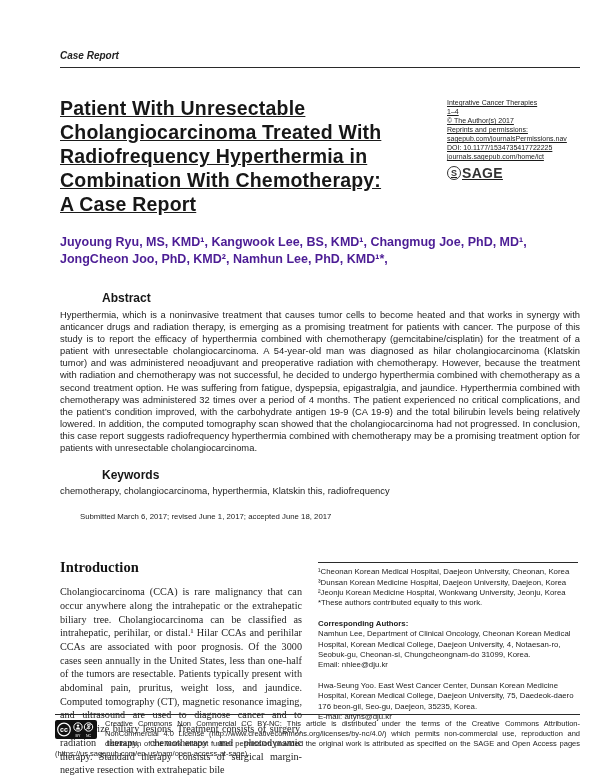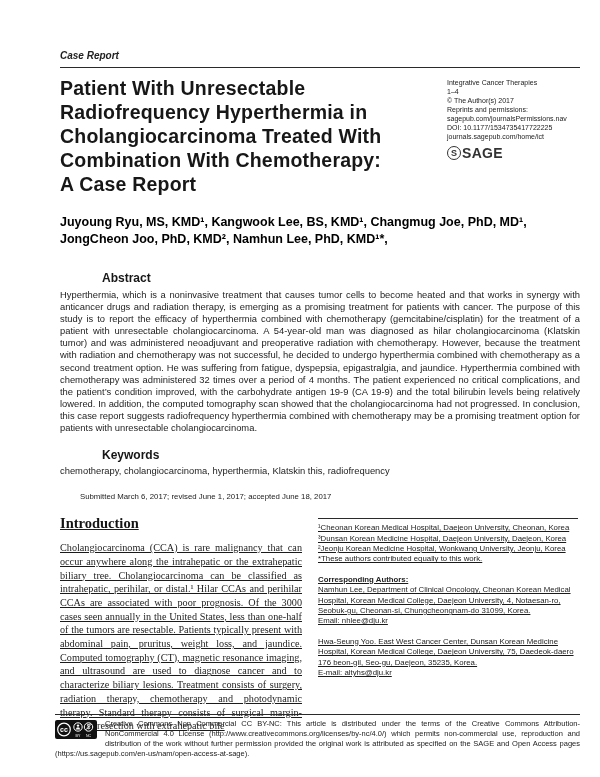--- a/index.html
+++ b/index.html
@@ -11,7 +11,7 @@
   .content{margin:0 20px 0 60px;position:relative;}
   .kicker{padding-top:50px;font-size:10px;font-style:italic;font-weight:600;color:#222;}
   .header-rule{border:none;border-top:1.6px solid #2a2a2a;margin:6px 0 0 0;}
-  .title-row{display:flex;justify-content:space-between;margin-top:8px;}
+  .title-row{display:flex;justify-content:space-between;margin-top:28px;text-decoration:underline;}
   .title-block{flex:0 0 378px;font-size:19.5px;line-height:24px;font-weight:bold;color:#171717;letter-spacing:.2px;}
   .masthead{flex:0 0 133px;font-size:7px;line-height:9px;color:#222;padding-top:2px;}
   .masthead .mh-line{white-space:nowrap;}

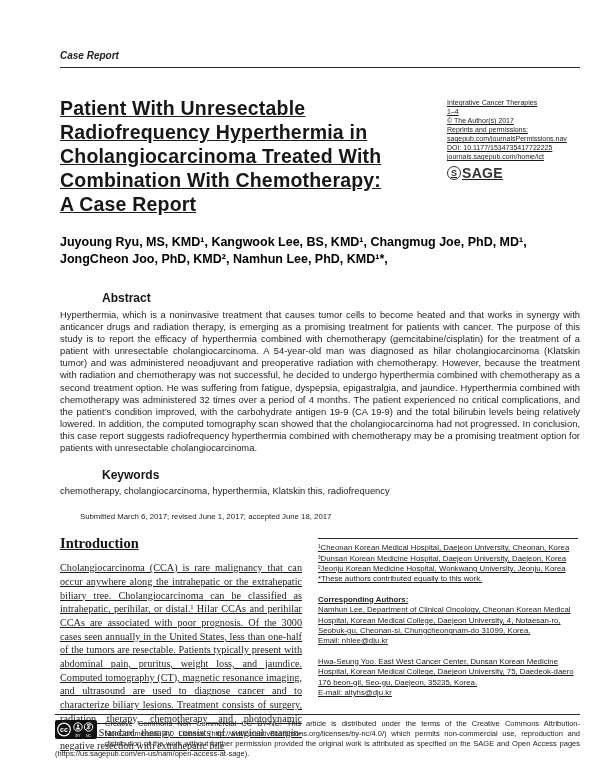--- a/index.html
+++ b/index.html
@@ -52,8 +52,8 @@
   <div class="title-row">
     <div class="title-block">
       <div>Patient With Unresectable</div>
+      <div>Cholangiocarcinoma Treated With</div>
       <div>Radiofrequency Hyperthermia in</div>
-      <div>Cholangiocarcinoma Treated With</div>
       <div>Combination With Chemotherapy:</div>
       <div>A Case Report</div>
     </div>

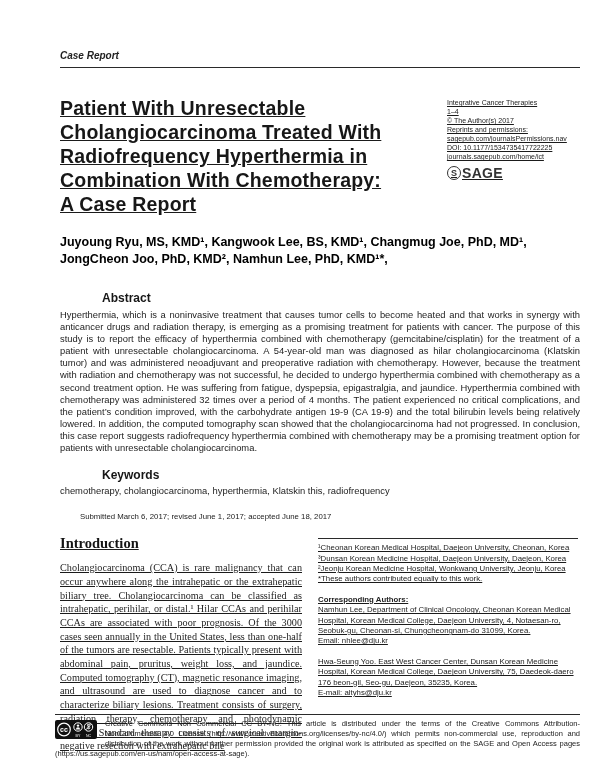--- a/index.html
+++ b/index.html
@@ -19,7 +19,7 @@
   .sage-circle{width:12px;height:12px;border:1.4px solid #333;border-radius:50%;
     font-size:9px;font-weight:bold;line-height:12px;text-align:center;margin-right:1px;}
   .sage-word{font-size:14px;font-weight:bold;letter-spacing:.3px;}
-  .authors{margin-top:18px;font-weight:bold;font-size:12.5px;line-height:17px;color:#000000;}
+  .authors{margin-top:18px;font-weight:bold;font-size:12.5px;line-height:17px;color:#4c1d95;}
   .abstract{margin-top:23px;}
   .sec-head-sans{font-size:12px;font-weight:bold;color:#171717;margin-left:42px;}
   .abstract-text{margin-top:4px;font-size:9.4px;line-height:12.1px;text-align:justify;color:#1d1d1d;}

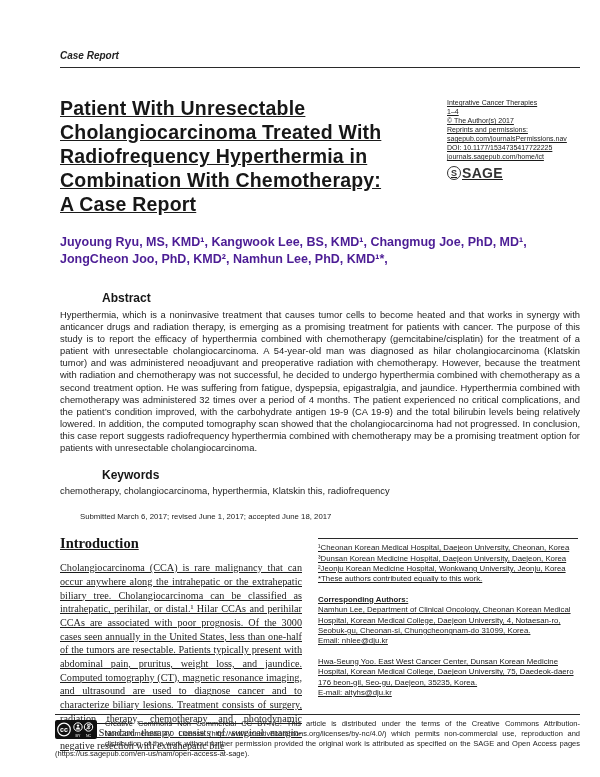--- a/index.html
+++ b/index.html
@@ -26,7 +26,7 @@
   .keywords{margin-top:14px;}
   .keywords-text{margin-top:3px;font-size:9.4px;color:#1d1d1d;}
   .dates{margin-top:16px;font-size:7.8px;color:#222;padding-left:20px;}
-  .columns{display:flex;margin-top:14px;text-decoration:underline;}
+  .columns{display:flex;margin-top:38px;}
   .col-left{width:242px;margin-right:16px;}
   .intro-head{font-family:"Liberation Serif",serif;font-size:14.5px;font-weight:bold;color:#141414;}
   .intro-para{margin-top:9px;font-family:"Liberation Serif",serif;font-size:10.2px;line-height:13.7px;

